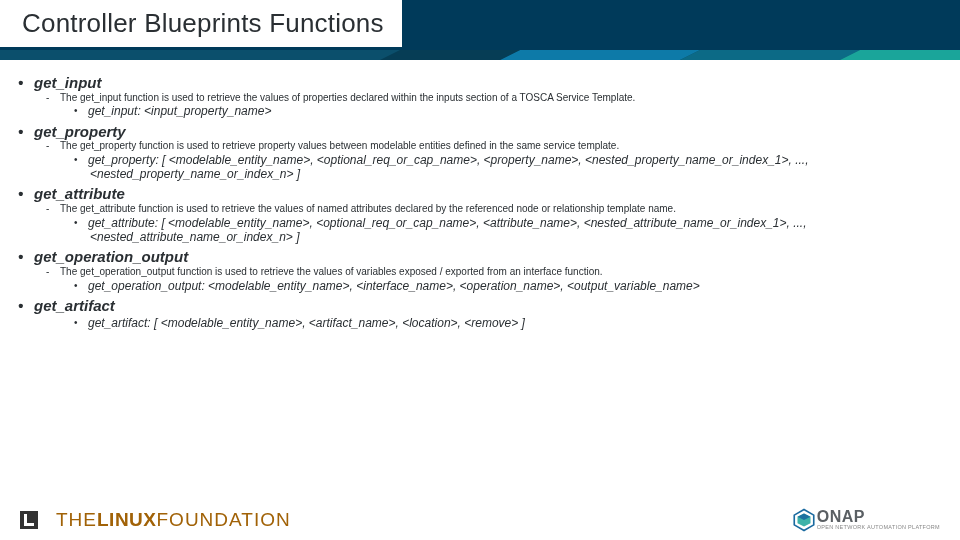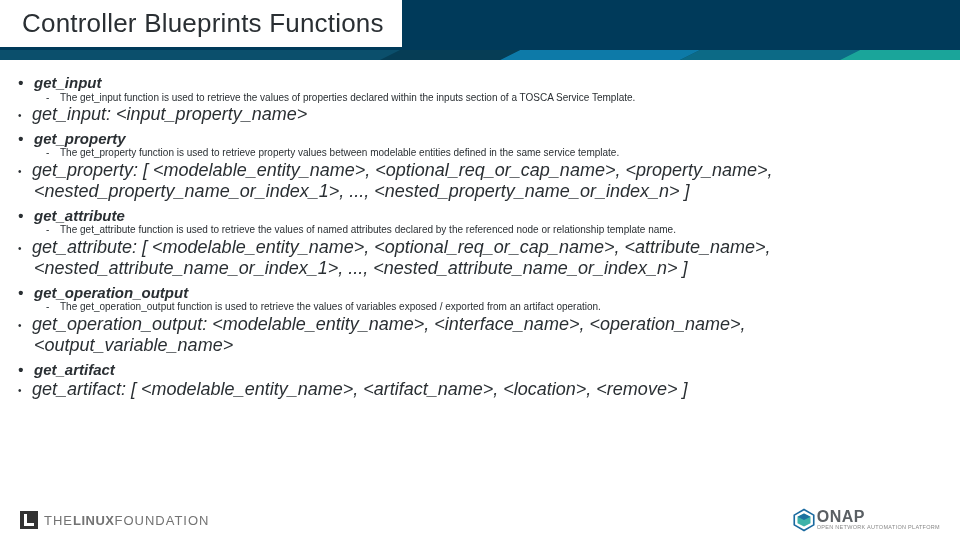--- a/index.html
+++ b/index.html
@@ -15,7 +15,7 @@
   .fn-name::before { content: "•"; display: inline-block; width: 16px; margin-left: -12px; color: #2a2f33; }
   .desc { margin-left: 28px; margin-top: 0px; font-size: 10px; }
   .desc::before { content: "-"; display: inline-block; width: 14px; margin-left: -16px; color: #2a2f33; }
-  .syntax { margin-top: 1px; margin-bottom: 3px; font-style: italic; font-size: 18px; color: #2a2f33; }
+  .syntax { margin-left: 56px; margin-top: 1px; margin-bottom: 3px; font-style: italic; font-size: 12px; color: #2a2f33; }
   .syntax::before { content: "•"; display: inline-block; width: 14px; margin-left: -16px; font-style: normal; font-size: 10px; position: relative; top: -1px; }
   .footer { height: 36px; border-top: 0; display: flex; align-items: center; justify-content: space-between; padding: 0 20px 4px 20px; }
   .lf-logo { display: flex; align-items: center; gap: 6px; color: #737373; font-size: 13px; letter-spacing: .5px; }

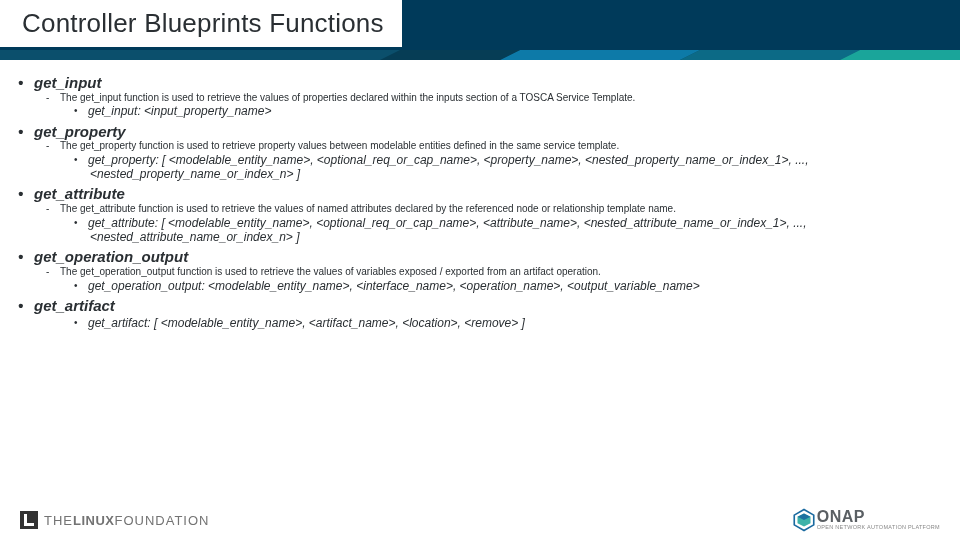--- a/index.html
+++ b/index.html
@@ -68,7 +68,7 @@
 
     <div class="fn">
       <div class="fn-name">get_operation_output</div>
-      <div class="desc">The get_operation_output function is used to retrieve the values of variables exposed / exported from an artifact operation.</div>
+      <div class="desc">The get_operation_output function is used to retrieve the values of variables exposed / exported from an interface function.</div>
       <div class="syntax">get_operation_output: &lt;modelable_entity_name&gt;, &lt;interface_name&gt;, &lt;operation_name&gt;, &lt;output_variable_name&gt;</div>
     </div>
 

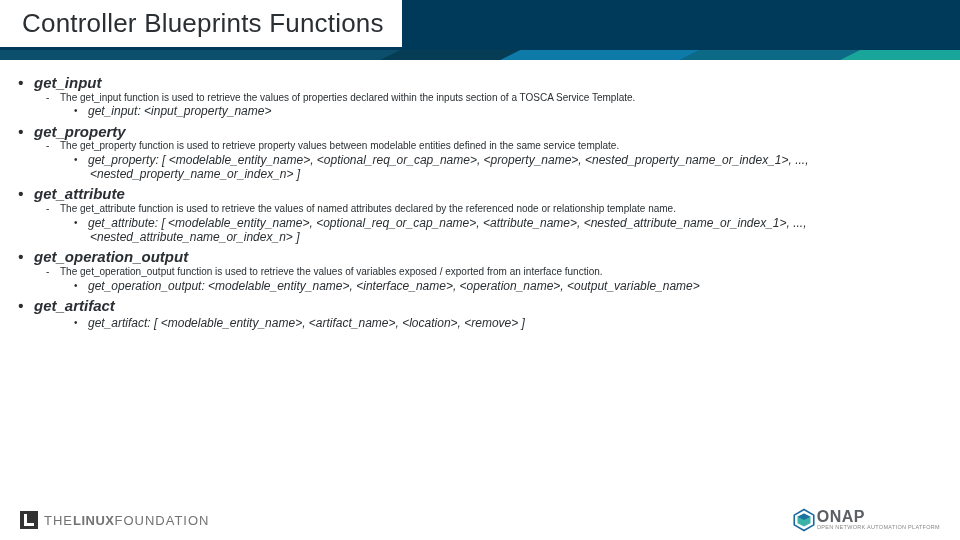--- a/index.html
+++ b/index.html
@@ -18,7 +18,7 @@
   .syntax { margin-left: 56px; margin-top: 1px; margin-bottom: 3px; font-style: italic; font-size: 12px; color: #2a2f33; }
   .syntax::before { content: "•"; display: inline-block; width: 14px; margin-left: -16px; font-style: normal; font-size: 10px; position: relative; top: -1px; }
   .footer { height: 36px; border-top: 0; display: flex; align-items: center; justify-content: space-between; padding: 0 20px 4px 20px; }
-  .lf-logo { display: flex; align-items: center; gap: 6px; color: #737373; font-size: 13px; letter-spacing: .5px; }
+  .lf-logo { display: flex; align-items: center; gap: 18px; color: #a16207; font-size: 19px; letter-spacing: .5px; }
   .lf-box { width: 18px; height: 18px; background: #333; color: #fff; font-weight: 700; font-size: 12px; display: flex; align-items: center; justify-content: center; }
   .lf-text .thin { font-weight: 300; letter-spacing: 1px; }
   .lf-text .bold { font-weight: 700; letter-spacing: .5px; }

